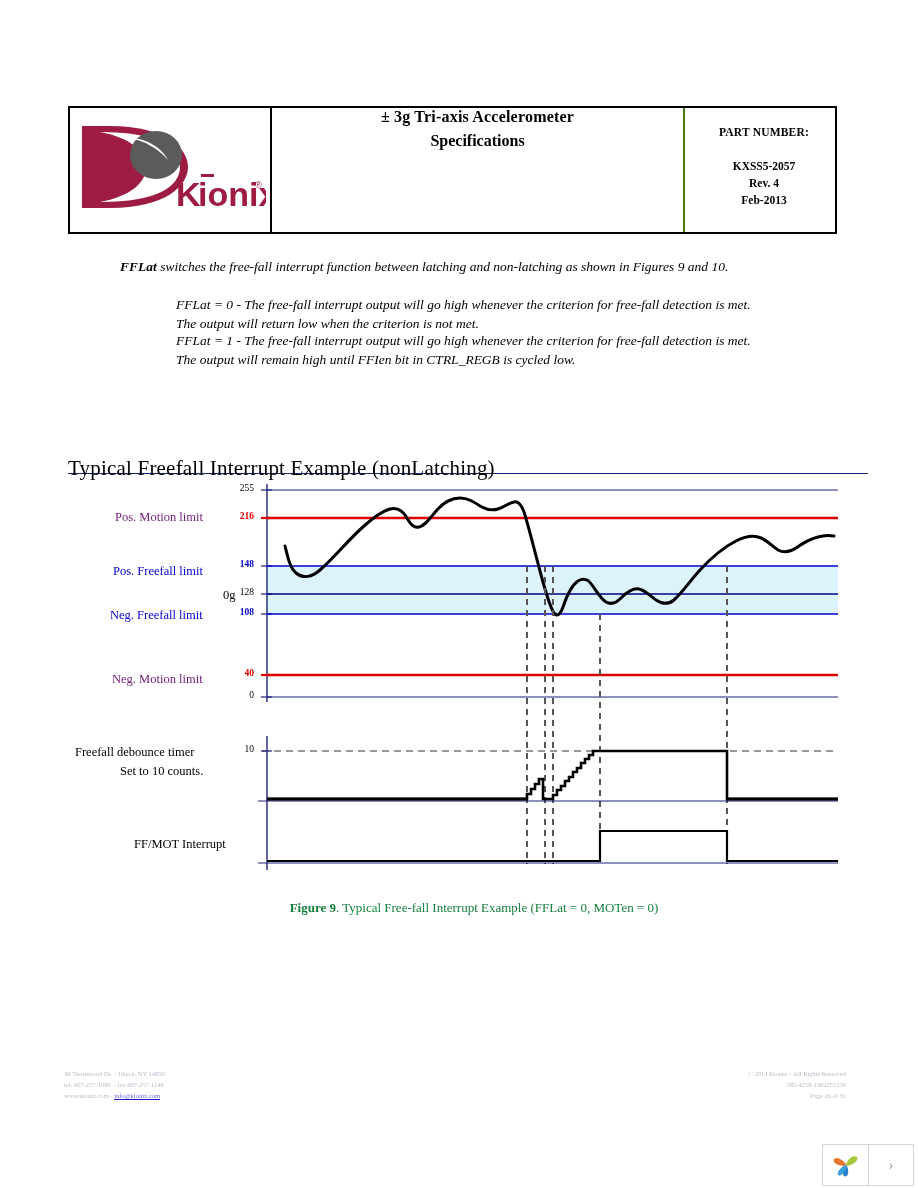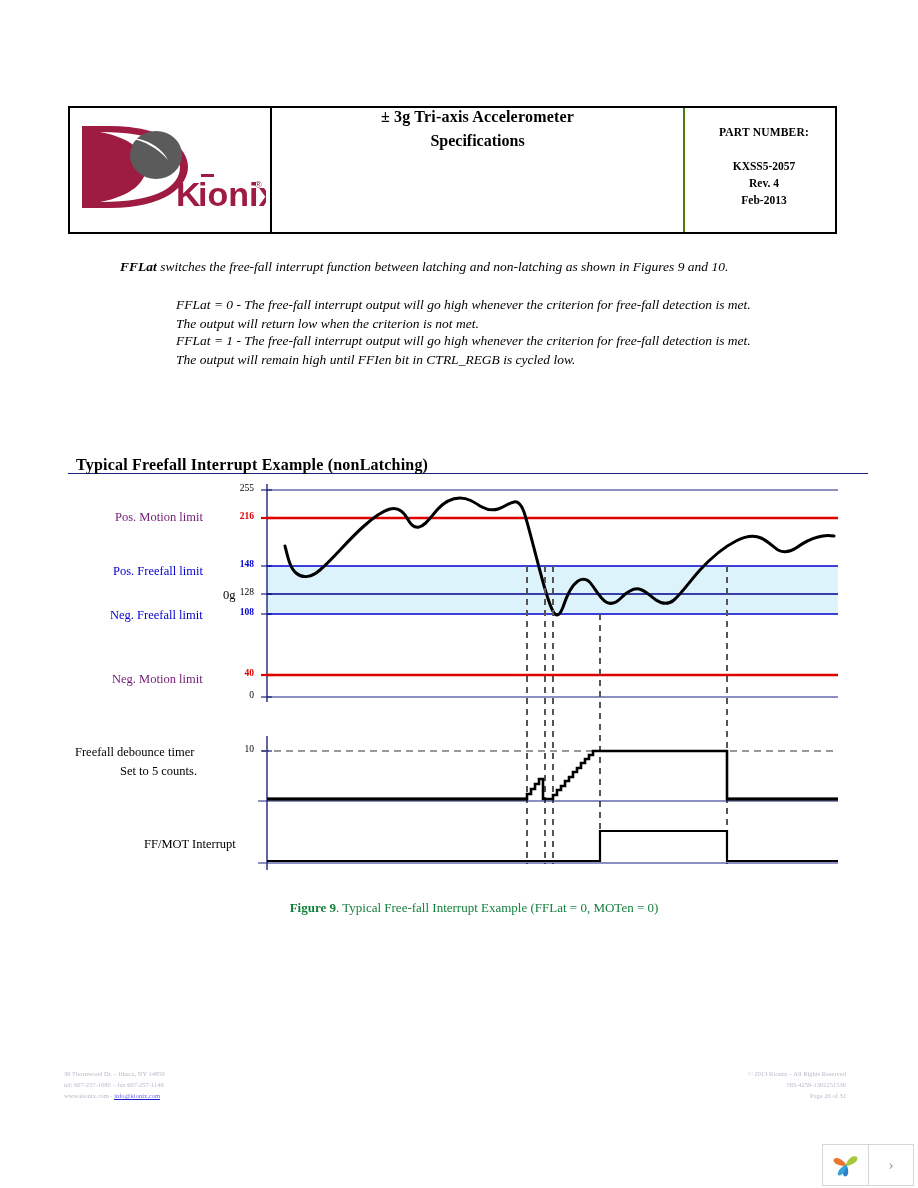--- a/index.html
+++ b/index.html
@@ -38,8 +38,8 @@
   
   .fig{position:absolute;left:0px;top:440px;width:918px;height:480px;}
   .fig-title{
-    position:absolute;left:76px;top:16px;font-size:16px;color:#000;
-    letter-spacing:.2px;white-space:nowrap;z-index:3;font-weight:bold;
+    position:absolute;left:68px;top:16px;font-size:21px;color:#000;
+    letter-spacing:.2px;white-space:nowrap;z-index:3;
   }
   .fig-rule{position:absolute;left:68px;top:33px;width:800px;height:1px;background:#1a237e;z-index:2;}
 

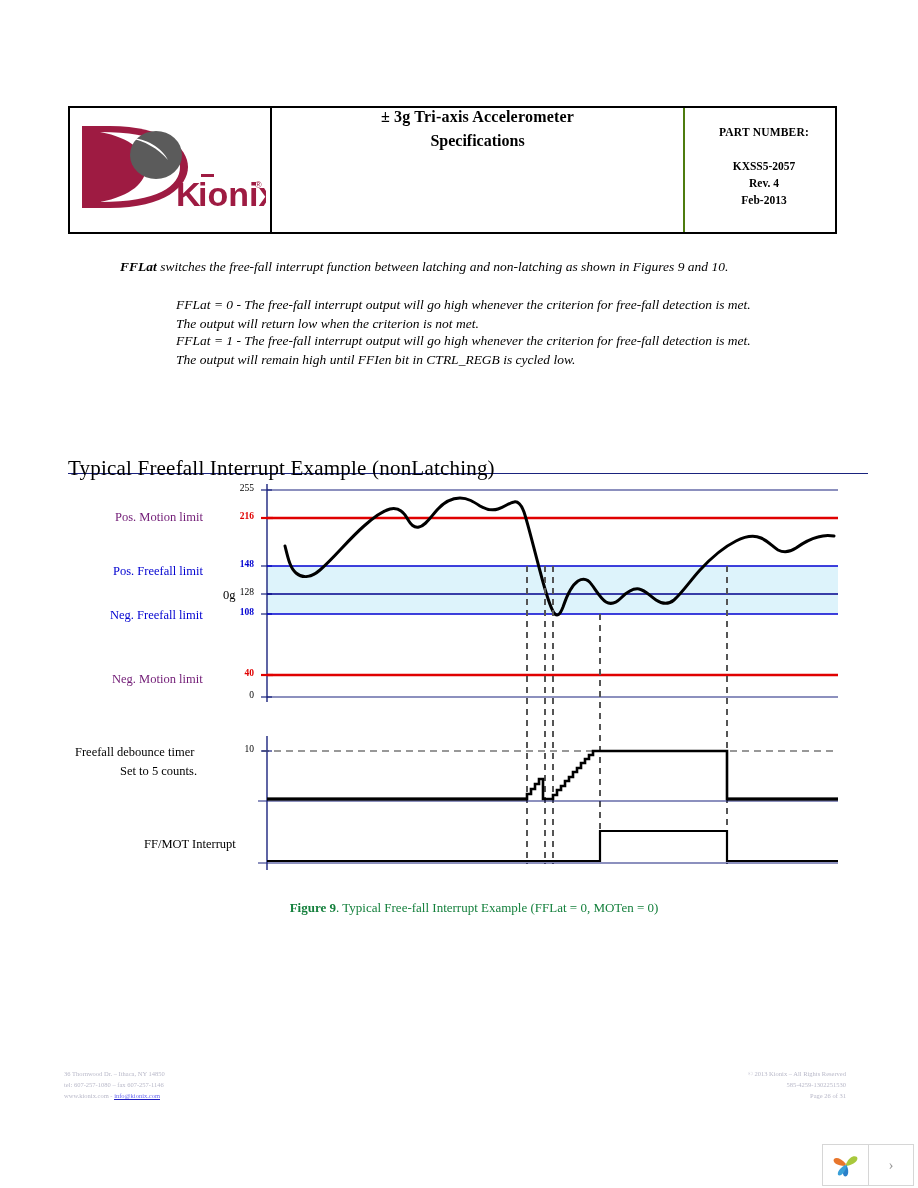--- a/index.html
+++ b/index.html
@@ -214,7 +214,7 @@
     <div class="lab lab-red" style="left:112px;top:232px;">Neg. Motion limit</div>
 
     <div class="lab lab-blk" style="left:75px;top:305px;">Freefall debounce timer</div>
-    <div class="lab lab-blk" style="left:120px;top:324px;">Set to 5 counts.</div>
+    <div class="lab lab-blk" style="left:120px;top:324px;">Set to 10 counts.</div>
     <div class="lab lab-blk" style="left:144px;top:397px;">FF/MOT Interrupt</div>
 
     <div class="tick tick-blk" style="left:228px;top:43px;">255</div>

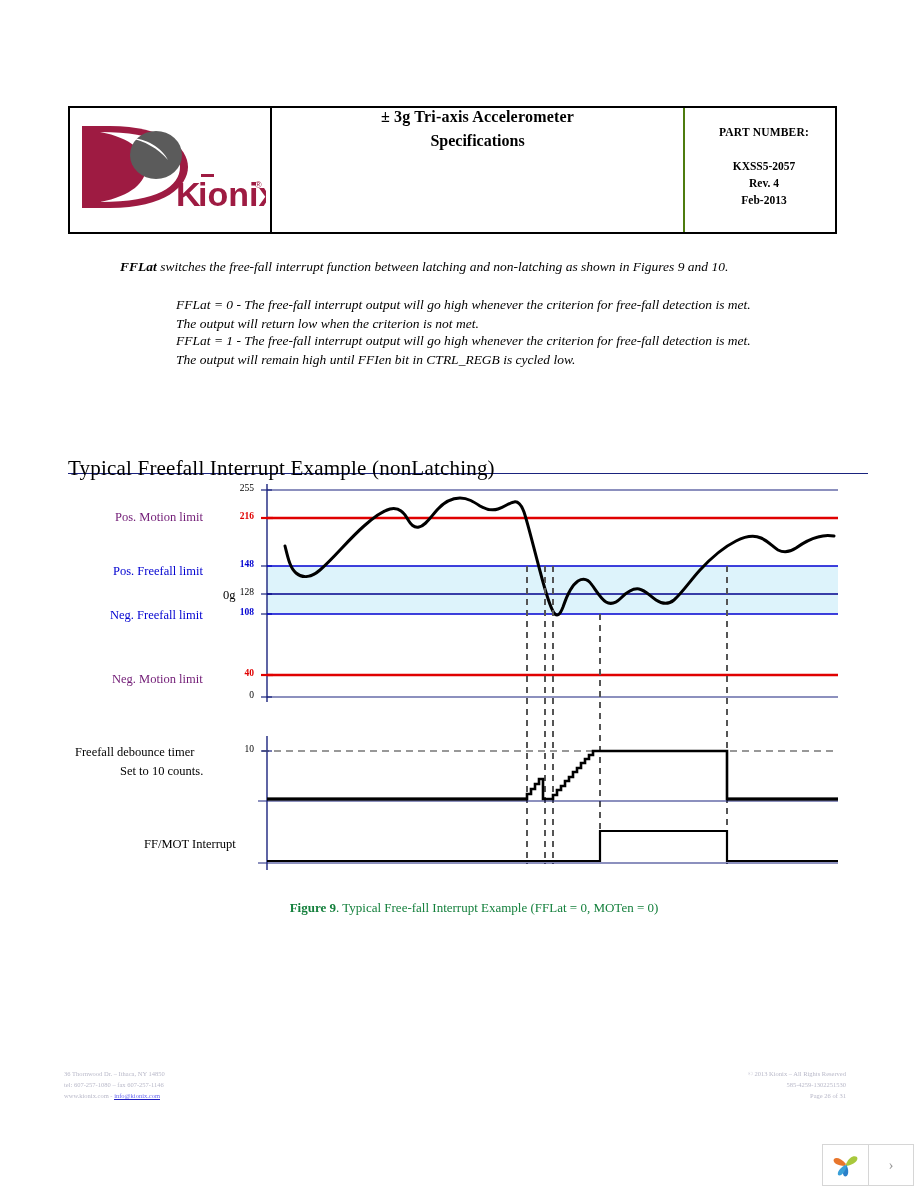--- a/index.html
+++ b/index.html
@@ -215,7 +215,7 @@
 
     <div class="lab lab-blk" style="left:75px;top:305px;">Freefall debounce timer</div>
     <div class="lab lab-blk" style="left:120px;top:324px;">Set to 10 counts.</div>
-    <div class="lab lab-blk" style="left:144px;top:397px;">FF/MOT Interrupt</div>
+    <div class="lab lab-blk" style="left:134px;top:397px;">FF/MOT Interrupt</div>
 
     <div class="tick tick-blk" style="left:228px;top:43px;">255</div>
     <div class="tick tick-red" style="left:228px;top:71px;">216</div>

